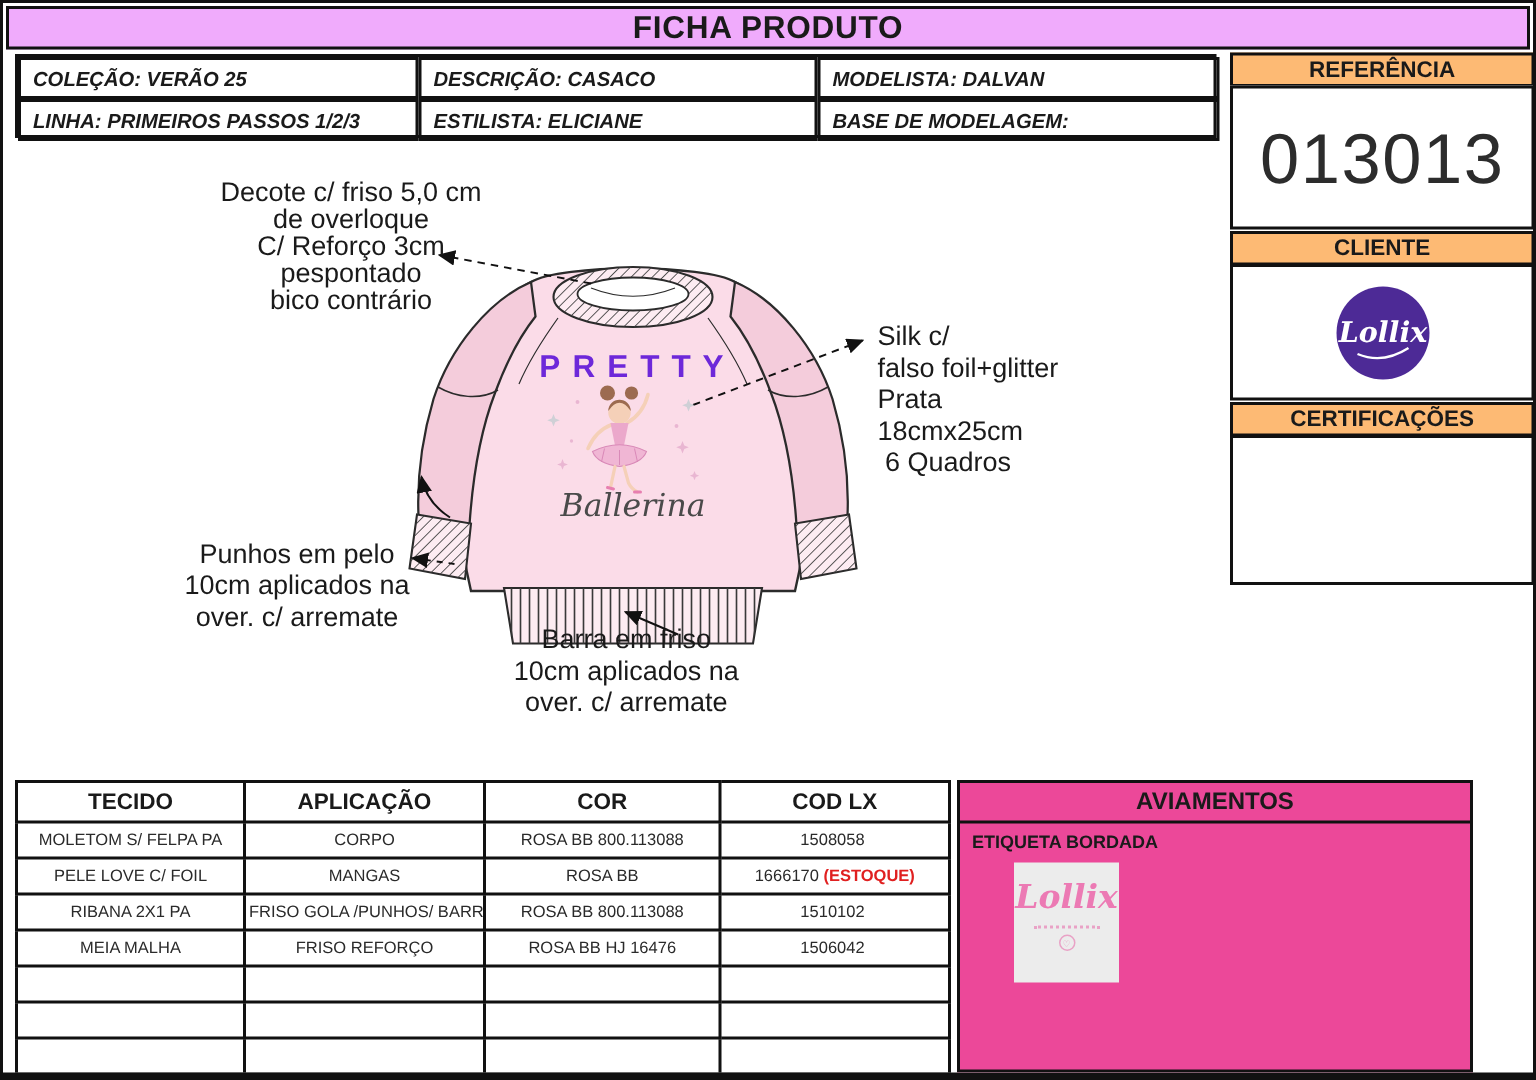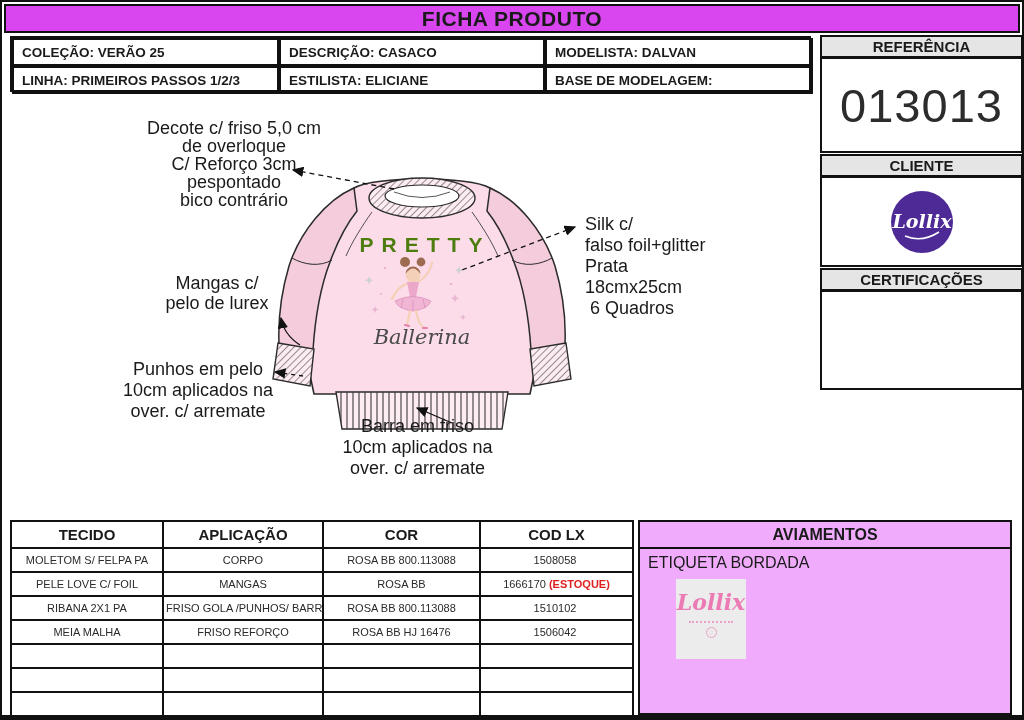--- a/index.html
+++ b/index.html
@@ -12,7 +12,7 @@
   
   .titlebar{
     position:absolute;left:2px;top:2px;width:1016px;height:29px;
-    background:#d946ef;border:2px solid #111;
+    background:#f0abfc;border:2px solid #111;
     display:flex;align-items:center;justify-content:center;
     font-size:21px;font-weight:bold;letter-spacing:.5px;
   }

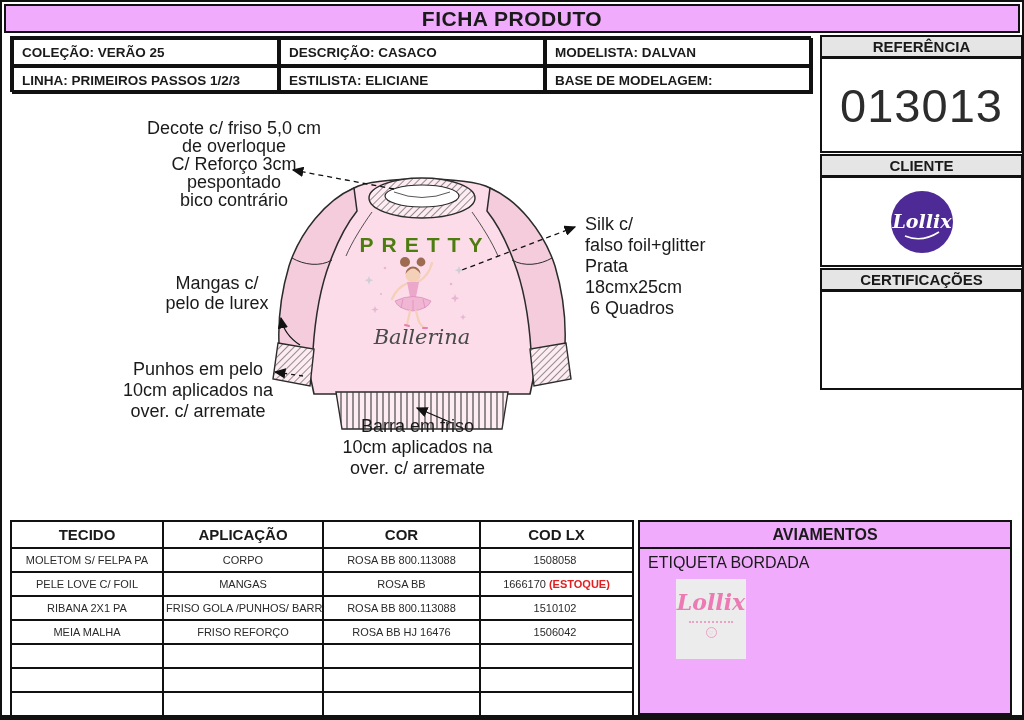--- a/index.html
+++ b/index.html
@@ -24,7 +24,7 @@
   }
   .info .cell{
     border:2px solid #111;display:flex;align-items:center;
-    padding-left:8px;font-weight:bold;font-size:13.5px;white-space:nowrap;overflow:hidden;
+    padding-left:8px;font-weight:bold;font-size:13.5px;white-space:nowrap;overflow:hidden;font-style:italic;
   }
   
   .band{

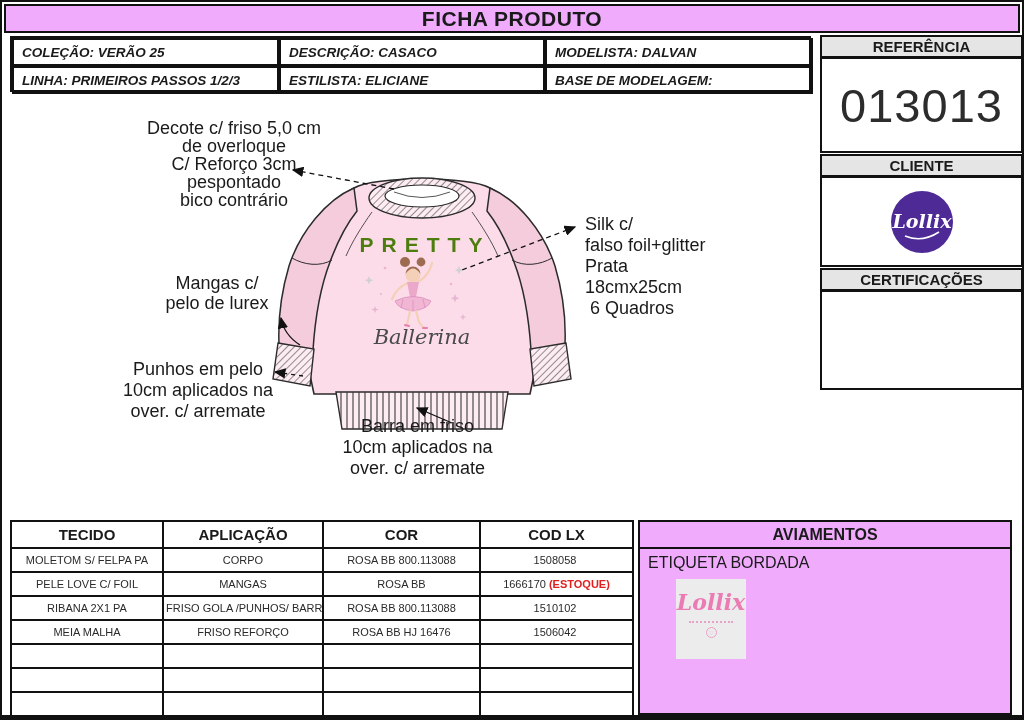--- a/index.html
+++ b/index.html
@@ -28,7 +28,7 @@
   }
   
   .band{
-    position:absolute;left:818px;width:203px;height:23px;background:#e5e5e5;
+    position:absolute;left:818px;width:203px;height:23px;background:#fdba74;
     border:2px solid #111;display:flex;align-items:center;justify-content:center;
     font-weight:bold;font-size:15px;
   }

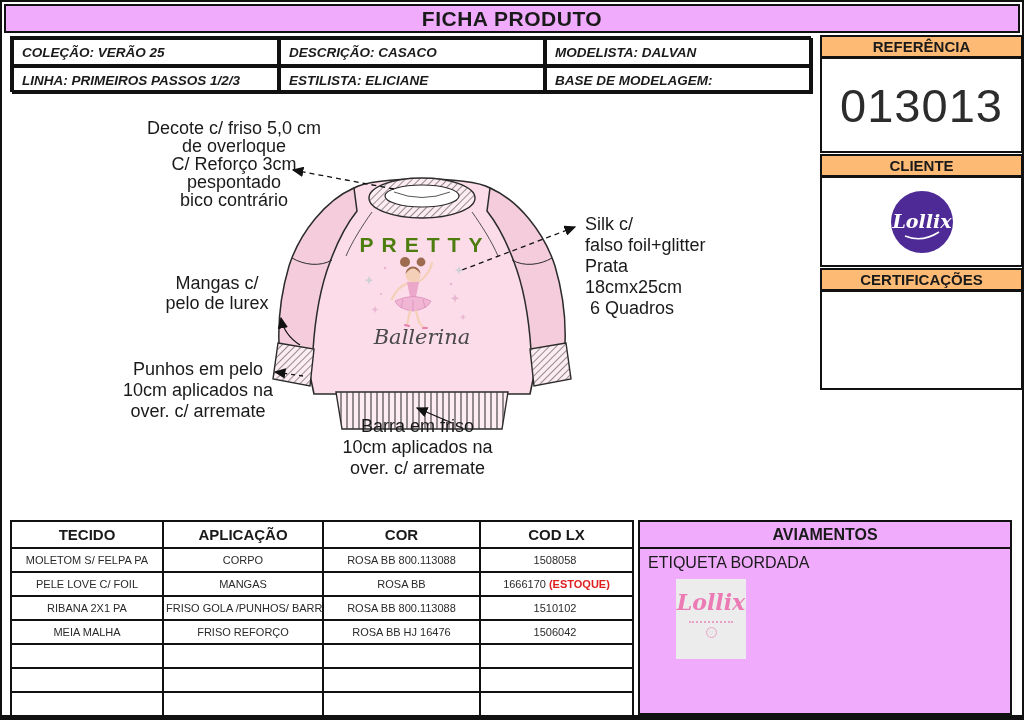--- a/index.html
+++ b/index.html
@@ -46,7 +46,7 @@
   #draw{position:absolute;left:0;top:95px;}
   .print-title{
     position:absolute;left:343px;top:231px;width:160px;text-align:center;
-    font-size:21px;font-weight:bold;letter-spacing:8px;color:#4d7c0f;z-index:3;
+    font-size:21px;font-weight:bold;letter-spacing:8px;color:#6d28d9;z-index:3;
   }
   .print-script{
     position:absolute;left:340px;top:323px;width:160px;text-align:center;

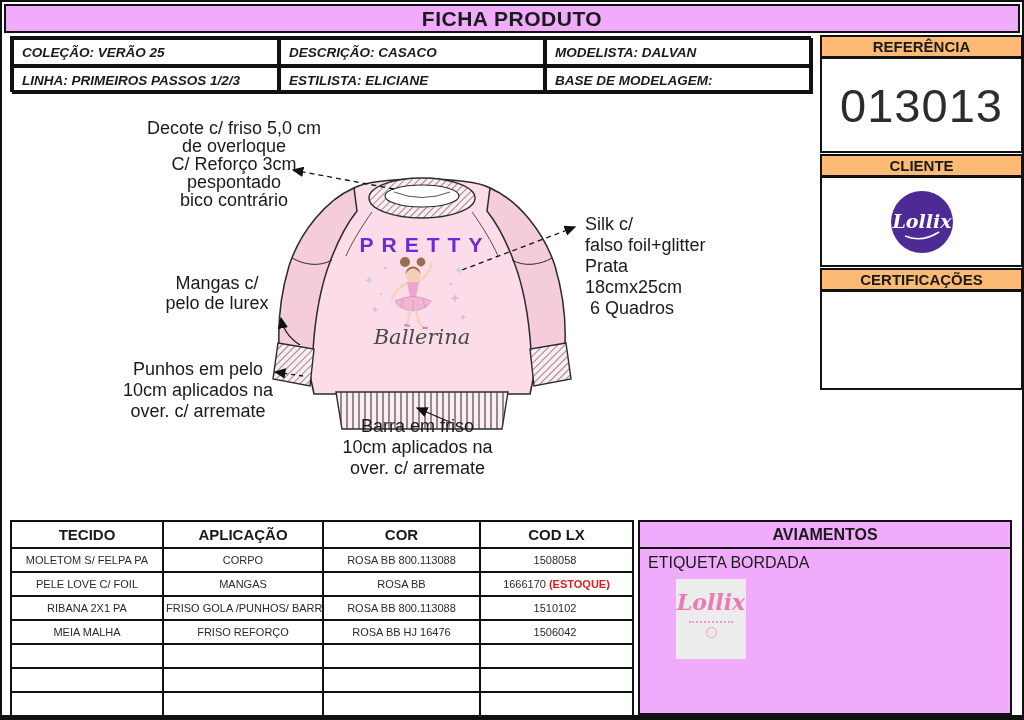--- a/index.html
+++ b/index.html
@@ -216,10 +216,6 @@
     <div>18cmx25cm</div>
     <div> 6 Quadros</div>
   </div>
-  <div class="ann" style="left:150px;top:271px;width:130px;line-height:20px;">
-    <div>Mangas c/</div>
-    <div>pelo de lurex</div>
-  </div>
   <div class="ann" style="left:112px;top:357px;width:168px;line-height:21px;">
     <div>Punhos em pelo</div>
     <div>10cm aplicados na</div>

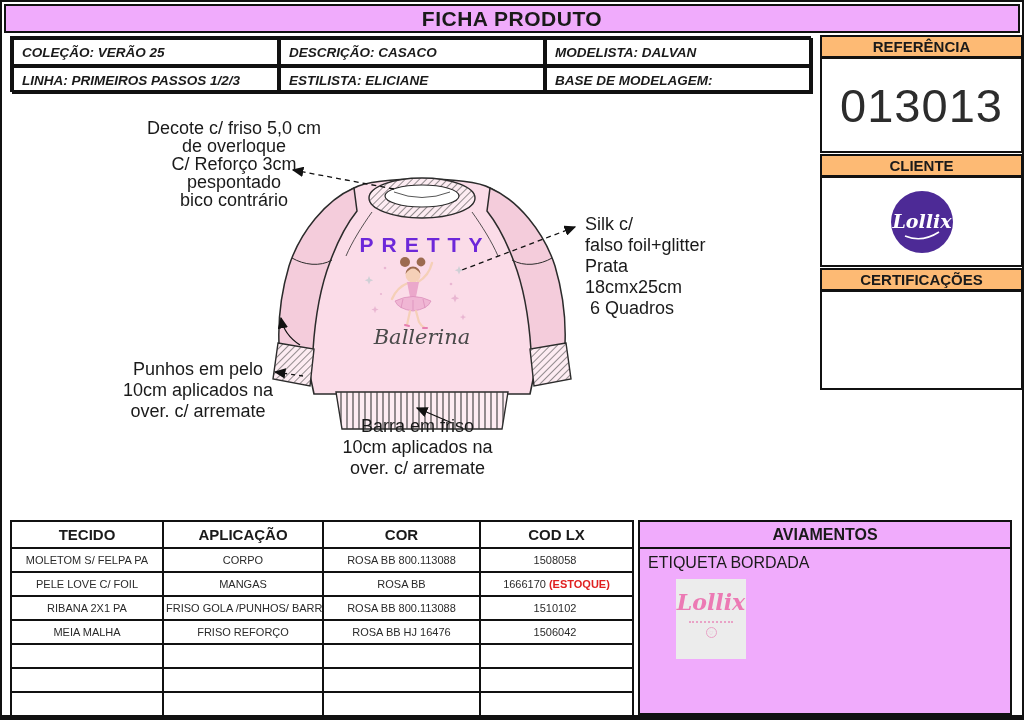--- a/index.html
+++ b/index.html
@@ -65,7 +65,7 @@
   td .note{color:#E02020;font-weight:bold;margin-left:3px;}
   
   .aviamentos{
-    position:absolute;left:636px;top:518px;width:374px;height:195px;border:2px solid #111;background:#f0abfc;
+    position:absolute;left:636px;top:518px;width:344px;height:195px;border:2px solid #111;background:#ec4899;
   }
   .avi-header{
     height:27px;border-bottom:2px solid #111;display:flex;align-items:center;justify-content:center;

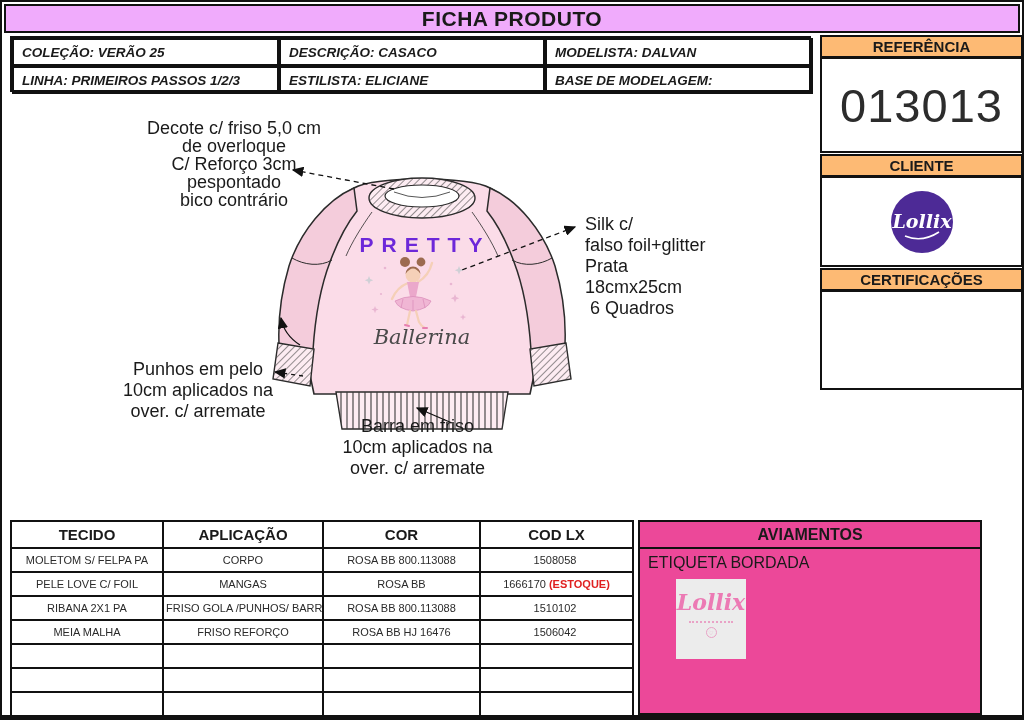--- a/index.html
+++ b/index.html
@@ -72,7 +72,7 @@
     font-weight:bold;font-size:16px;
   }
   .avi-body{padding:5px 8px;}
-  .avi-item-label{font-weight:normal;font-size:16px;}
+  .avi-item-label{font-weight:bold;font-size:12px;}
   .etiqueta{
     margin:7px 0 0 28px;width:70px;height:80px;background:#ececec;
     display:flex;flex-direction:column;align-items:center;

